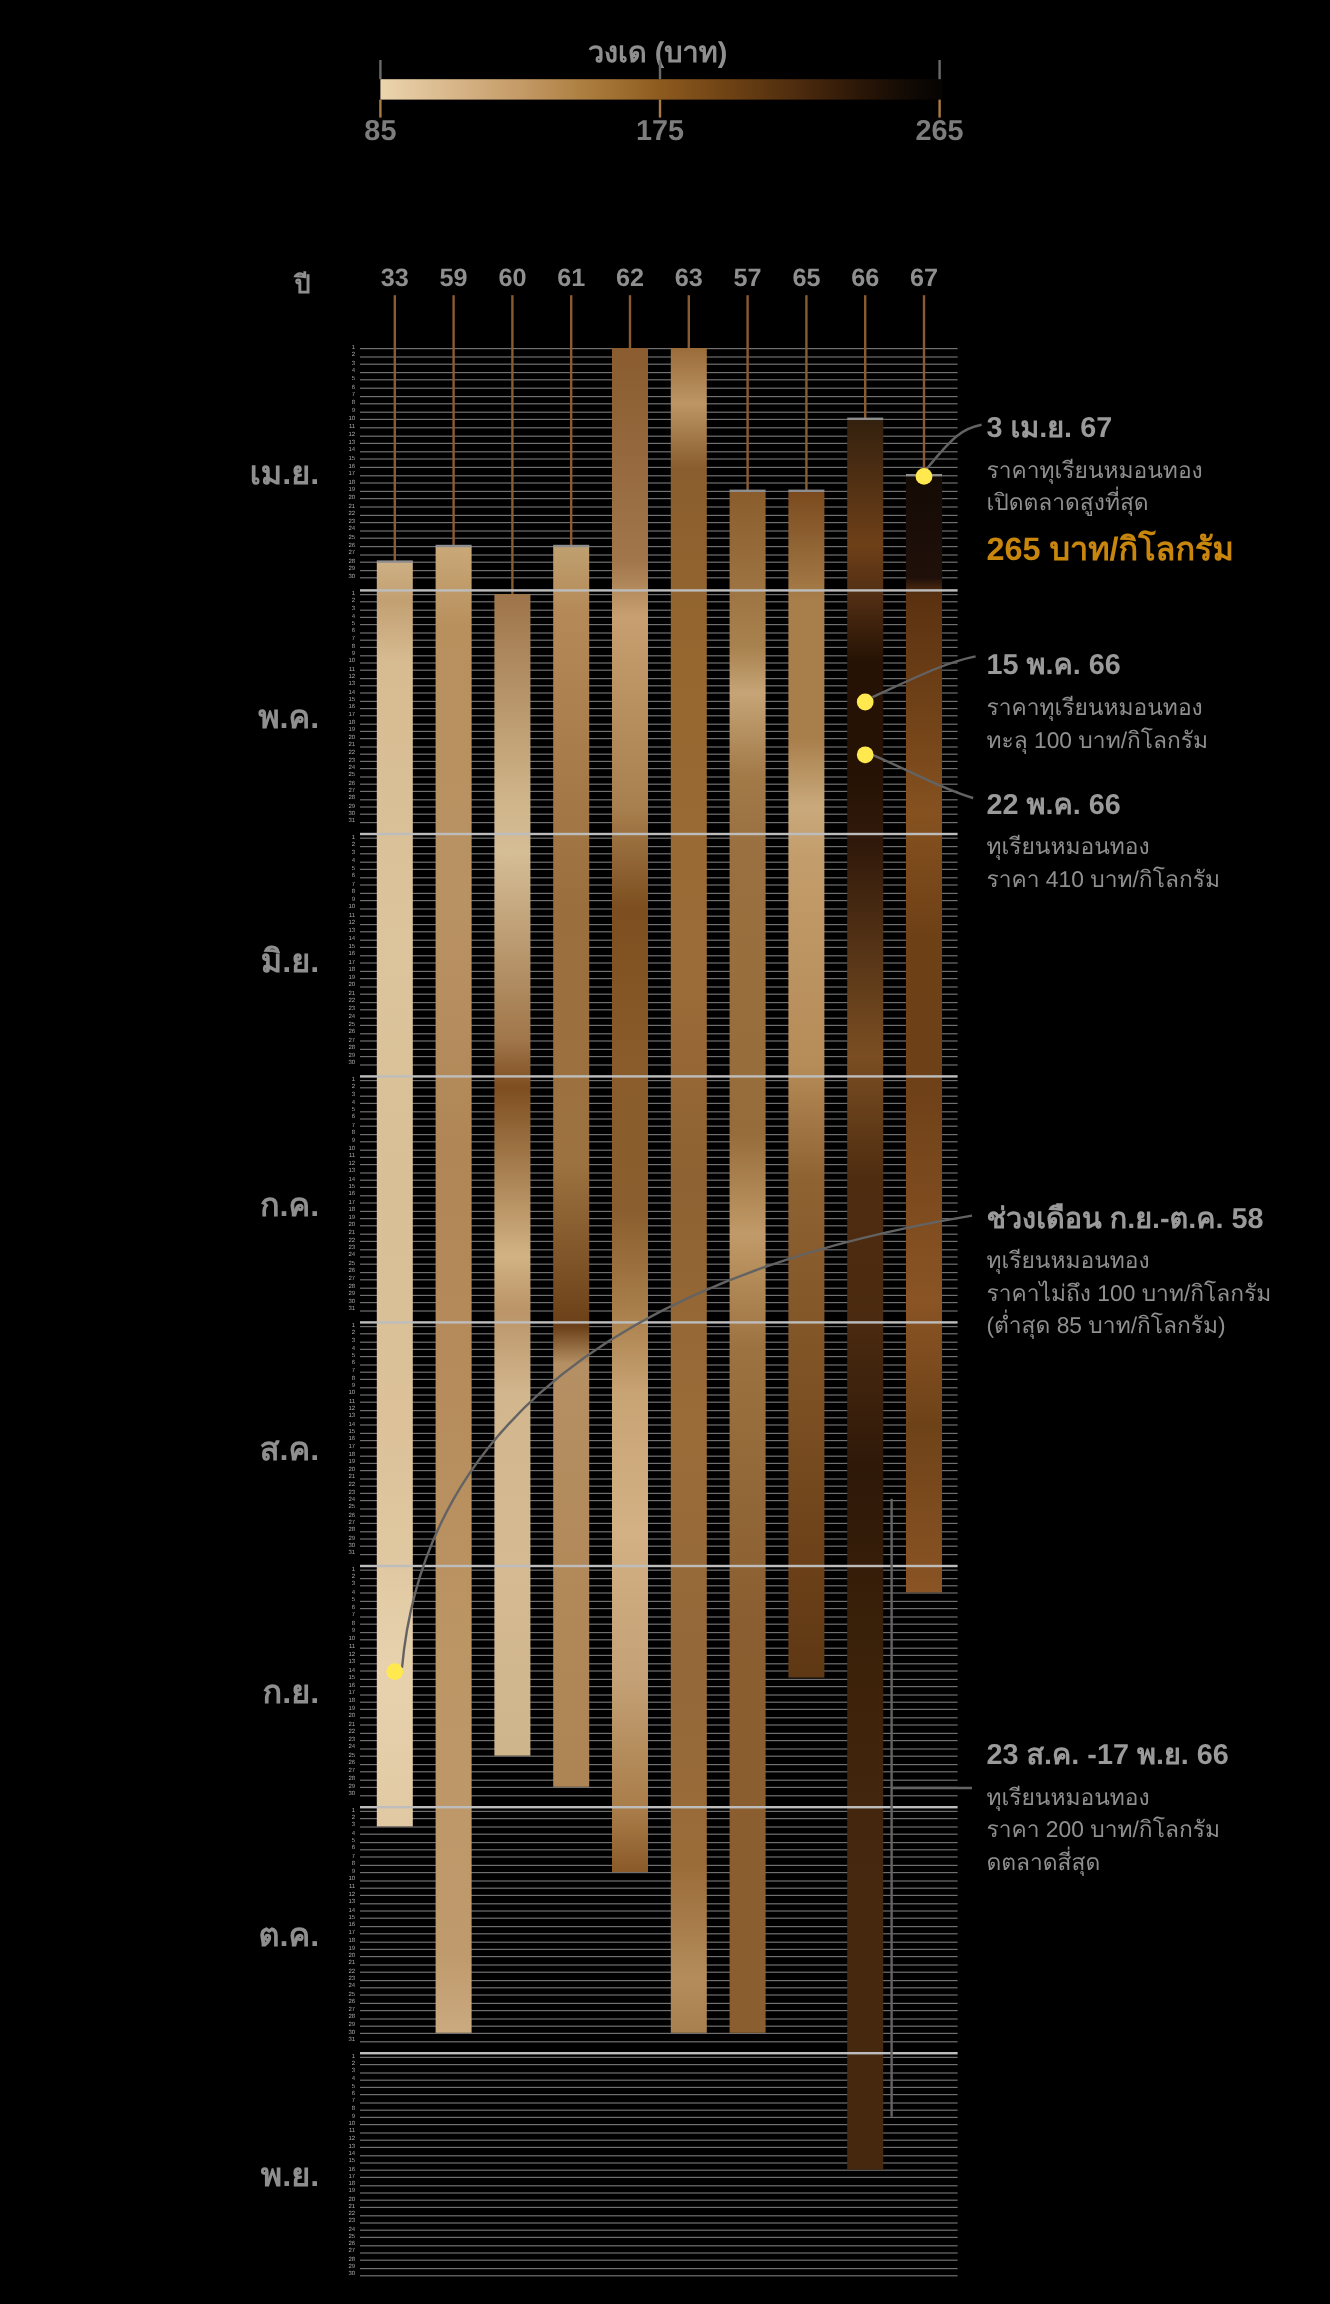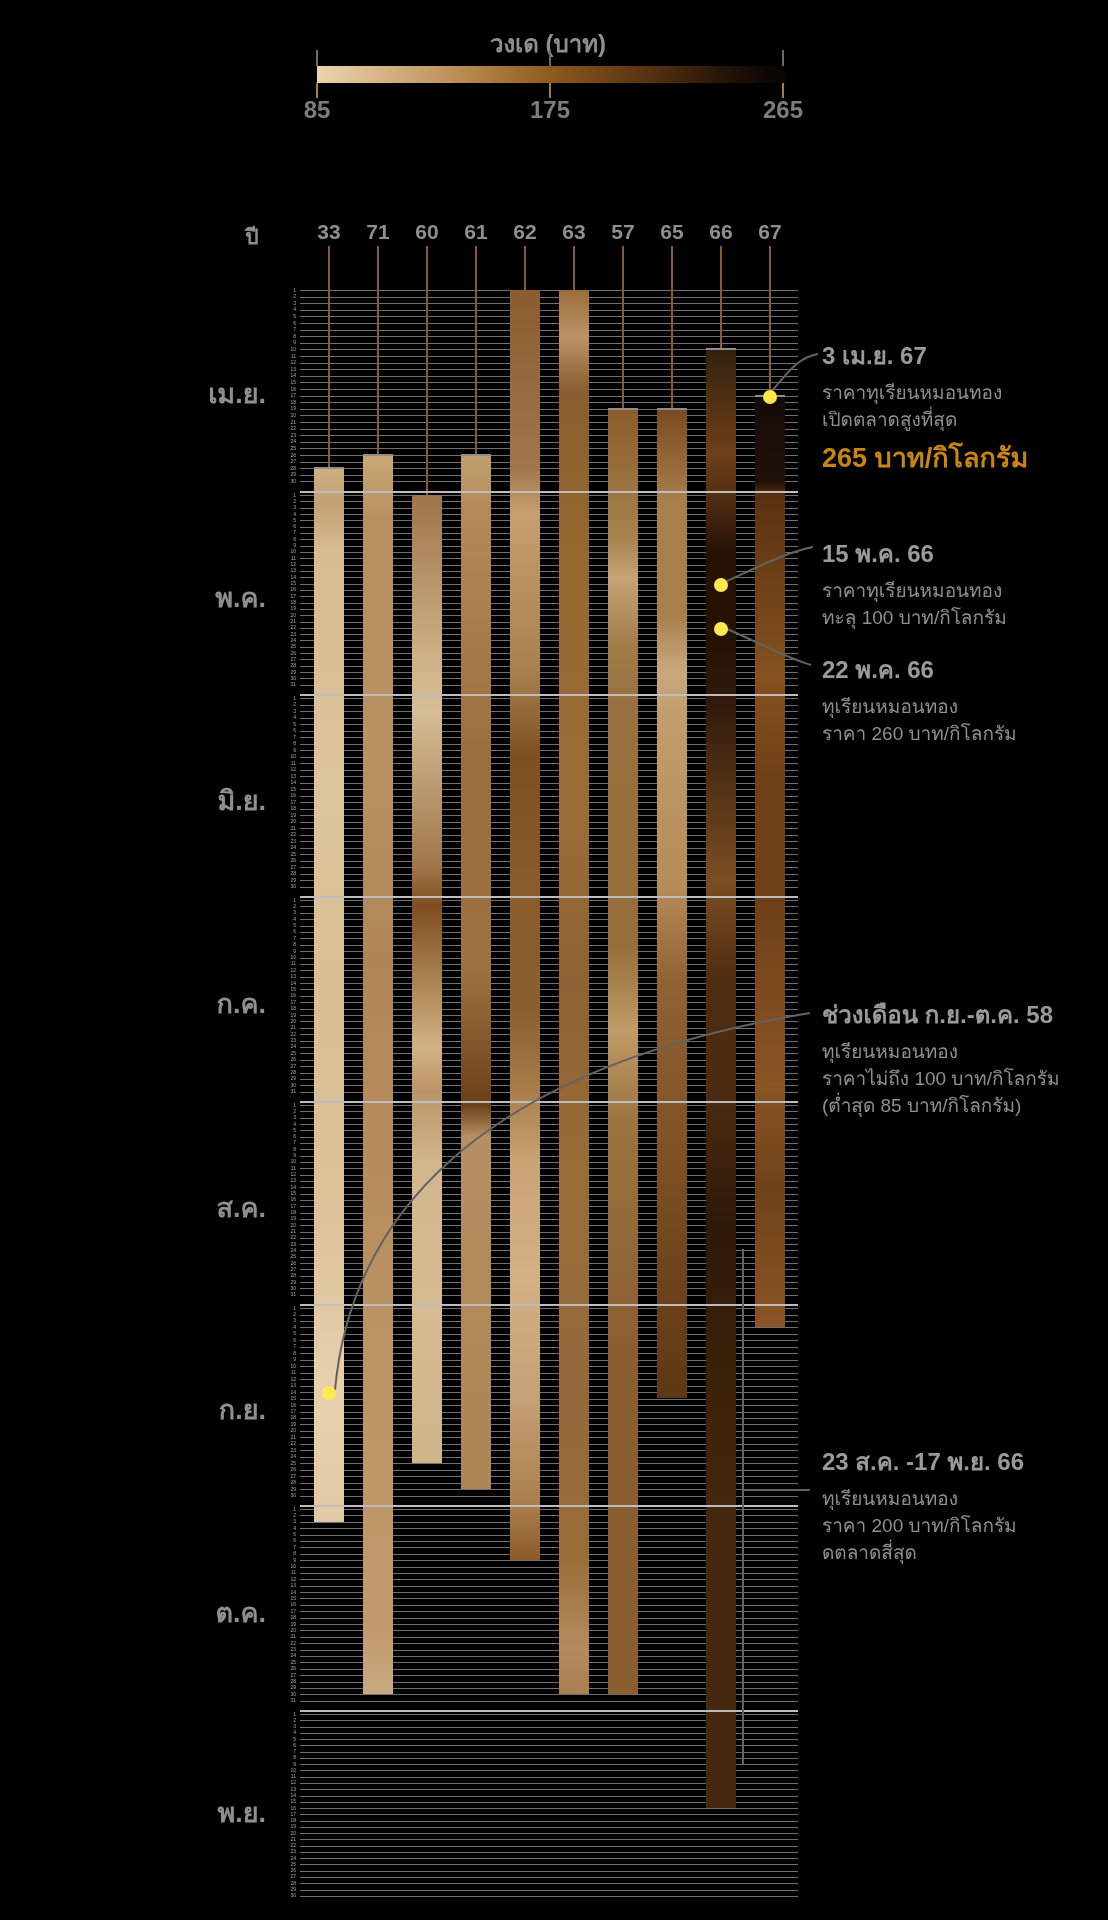--- a/index.html
+++ b/index.html
@@ -51,7 +51,7 @@
   <div class="abs" id="pee-lbl">ปี</div>
   <div id="year-axis">
       <div class="abs year-lbl" style="left: 309px;">33</div>
-      <div class="abs year-lbl" style="left: 358px;">71</div>
+      <div class="abs year-lbl" style="left: 358px;">59</div>
       <div class="abs year-lbl" style="left: 407px;">60</div>
       <div class="abs year-lbl" style="left: 456px;">61</div>
       <div class="abs year-lbl" style="left: 505px;">62</div>

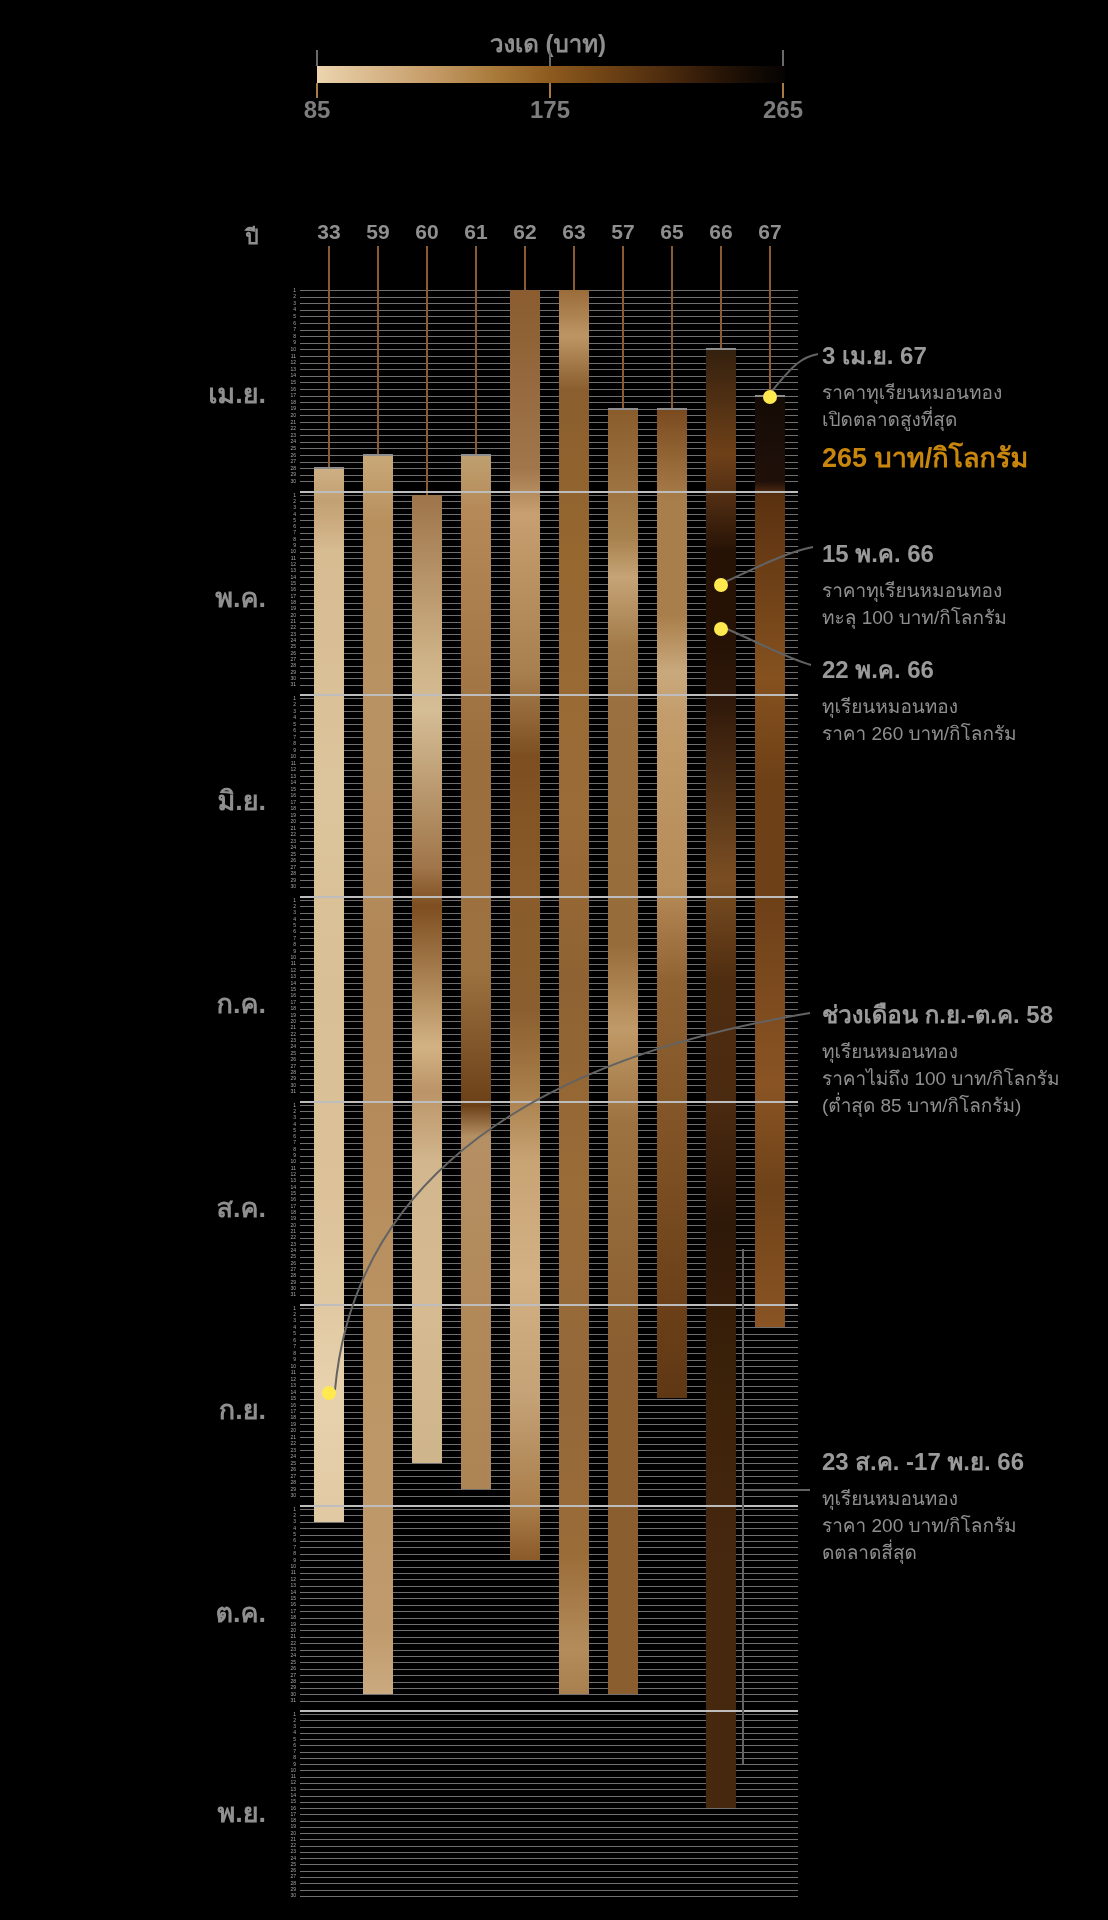--- a/index.html
+++ b/index.html
@@ -615,7 +615,7 @@
       <div class="abs ann" style="top: 650px;">
         <div class="ann-title">22 พ.ค. 66</div>
         <div class="ann-line">ทุเรียนหมอนทอง</div>
-        <div class="ann-line">ราคา 260 บาท/กิโลกรัม</div>
+        <div class="ann-line">ราคา 410 บาท/กิโลกรัม</div>
       </div>
       <div class="abs ann" style="top: 995px;">
         <div class="ann-title">ช่วงเดือน ก.ย.-ต.ค. 58</div>

